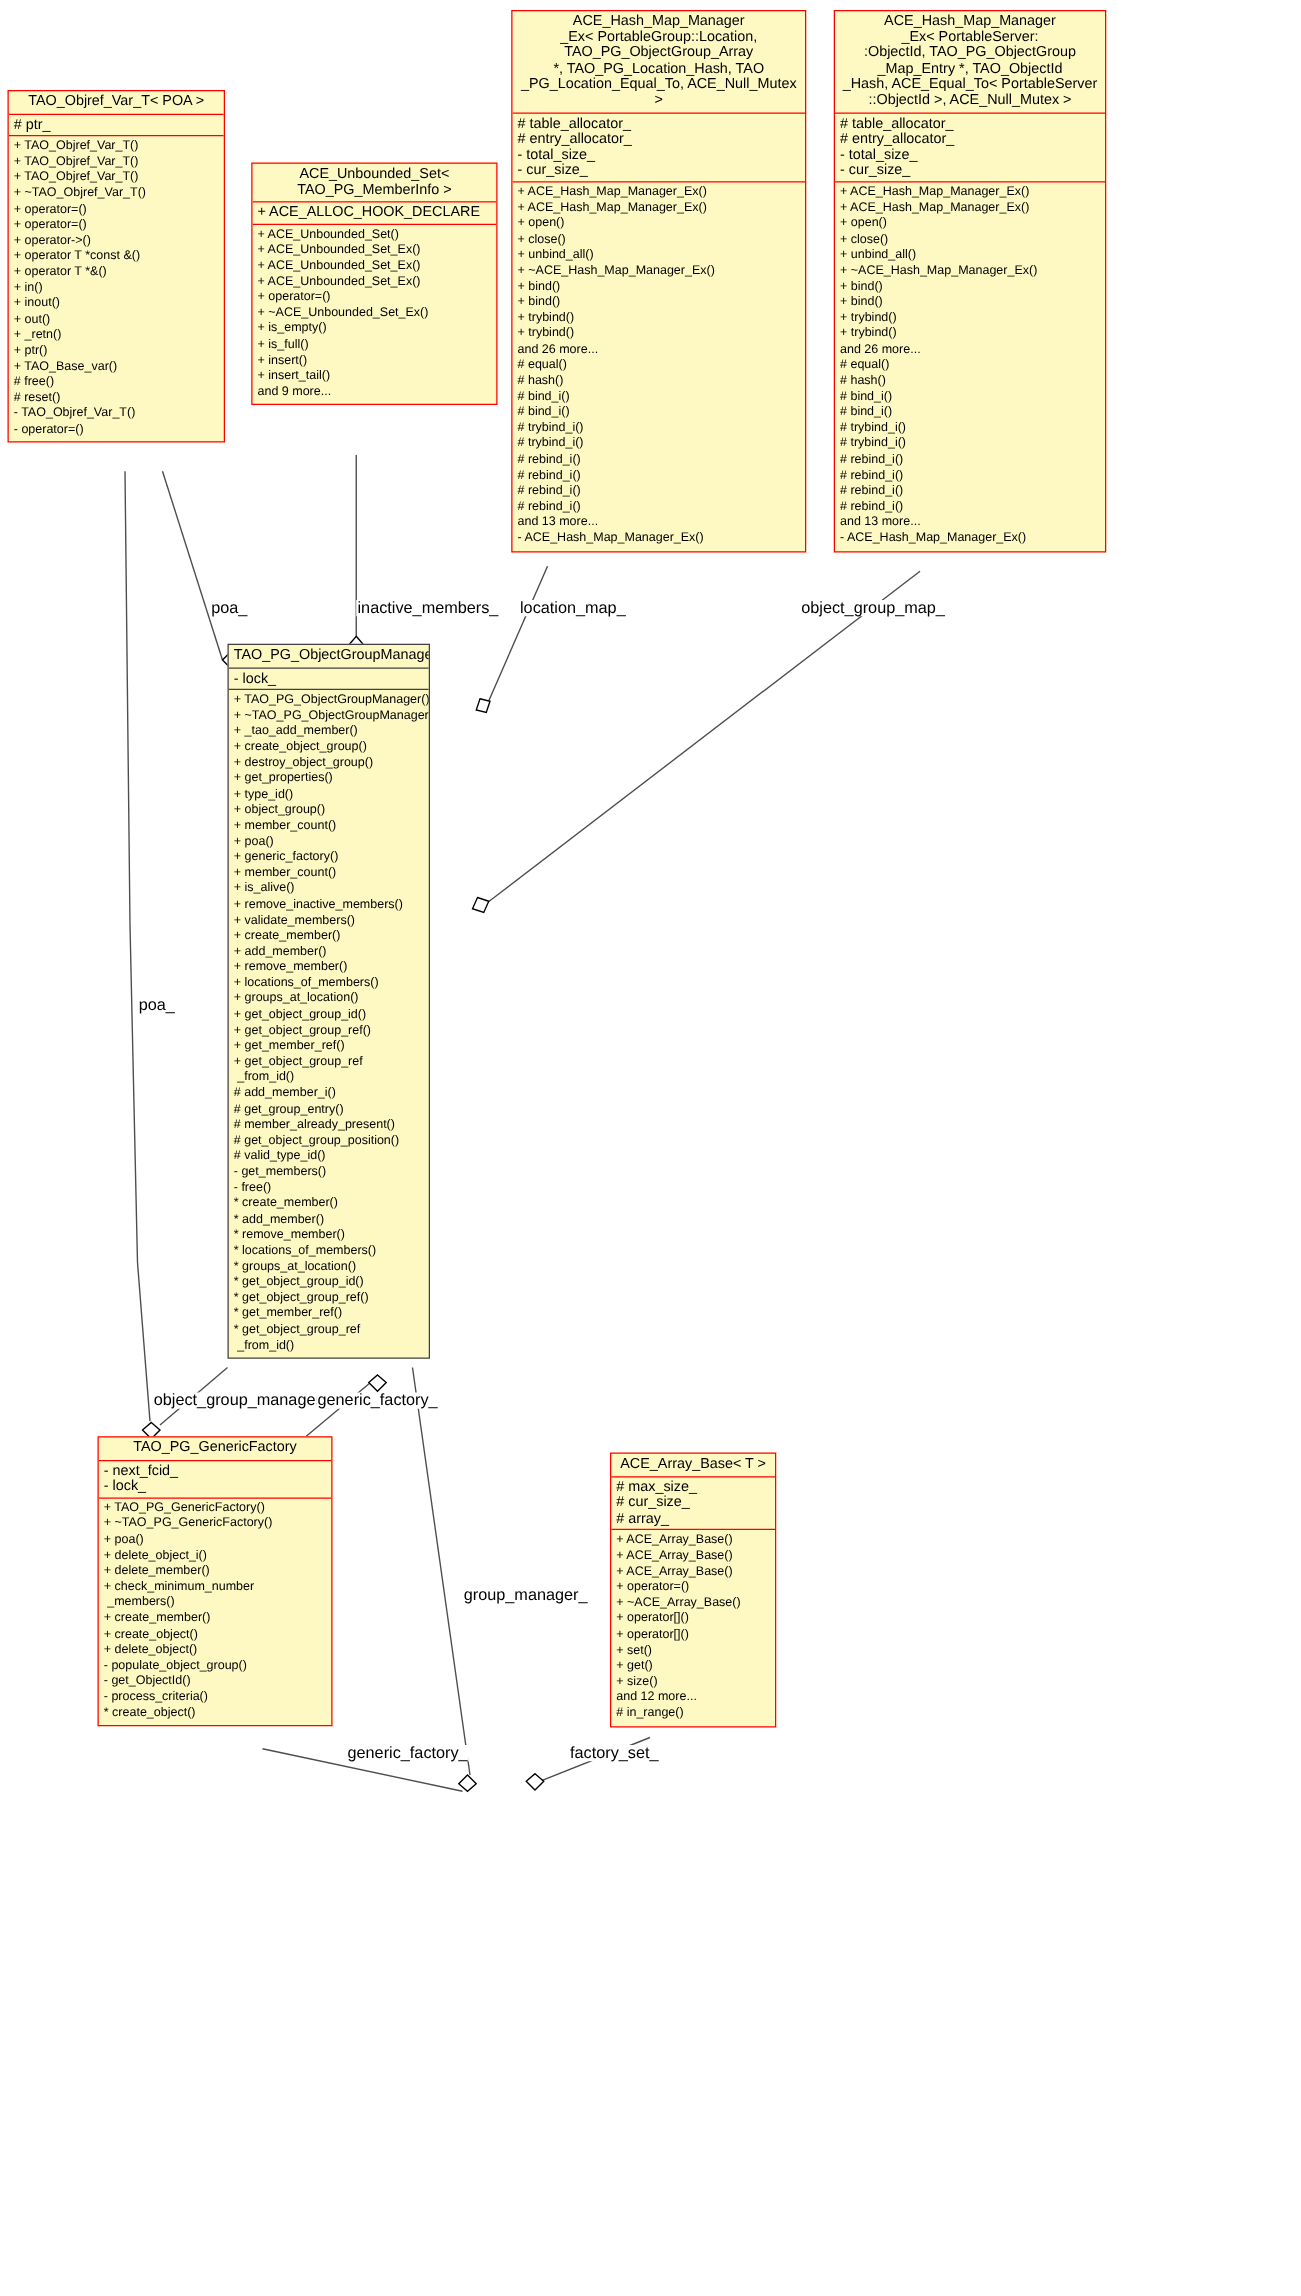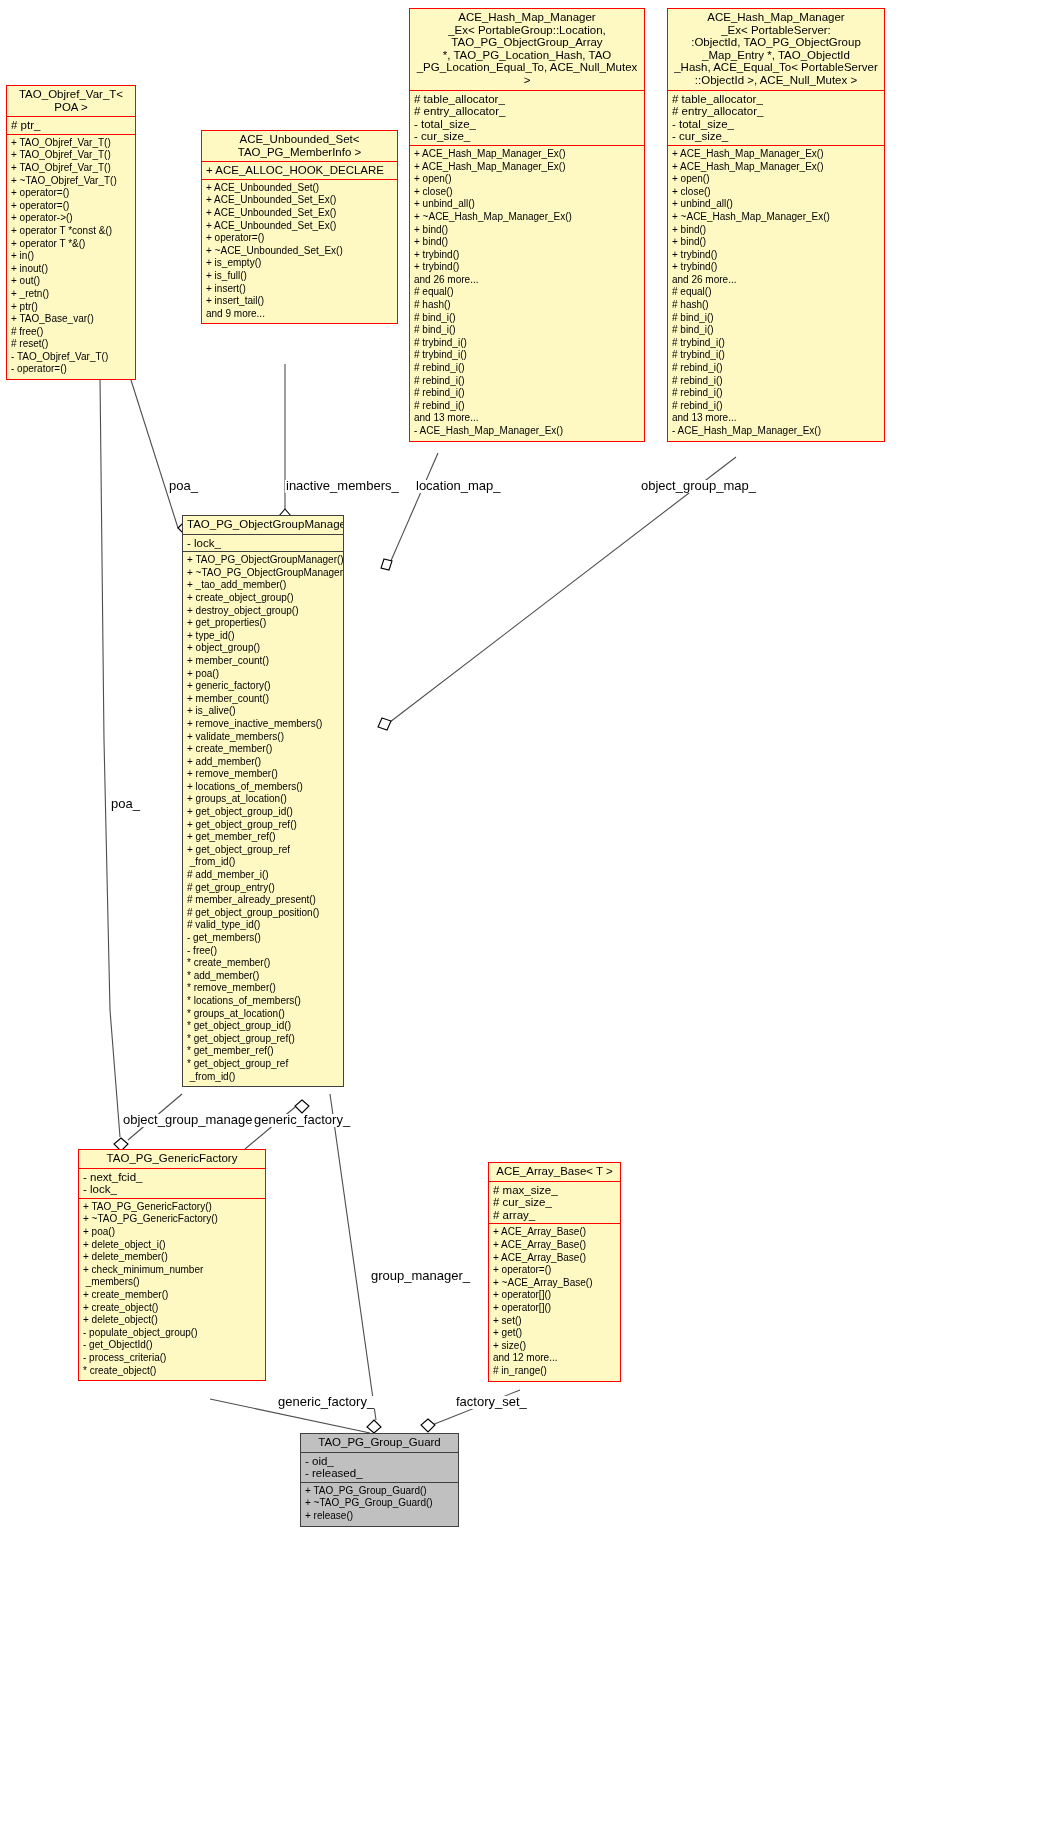--- a/index.html
+++ b/index.html
@@ -124,7 +124,7 @@
     </g>
   </svg>
 
-  <div class="node" style="left:6px; top:85px; width:130px;">
+  <div class="node" style="left:6px; top:72px; width:174px;">
     <div class="title">TAO_Objref_Var_T&lt; POA &gt;</div>
     <div class="attrs">
       <div class="row"># ptr_</div>

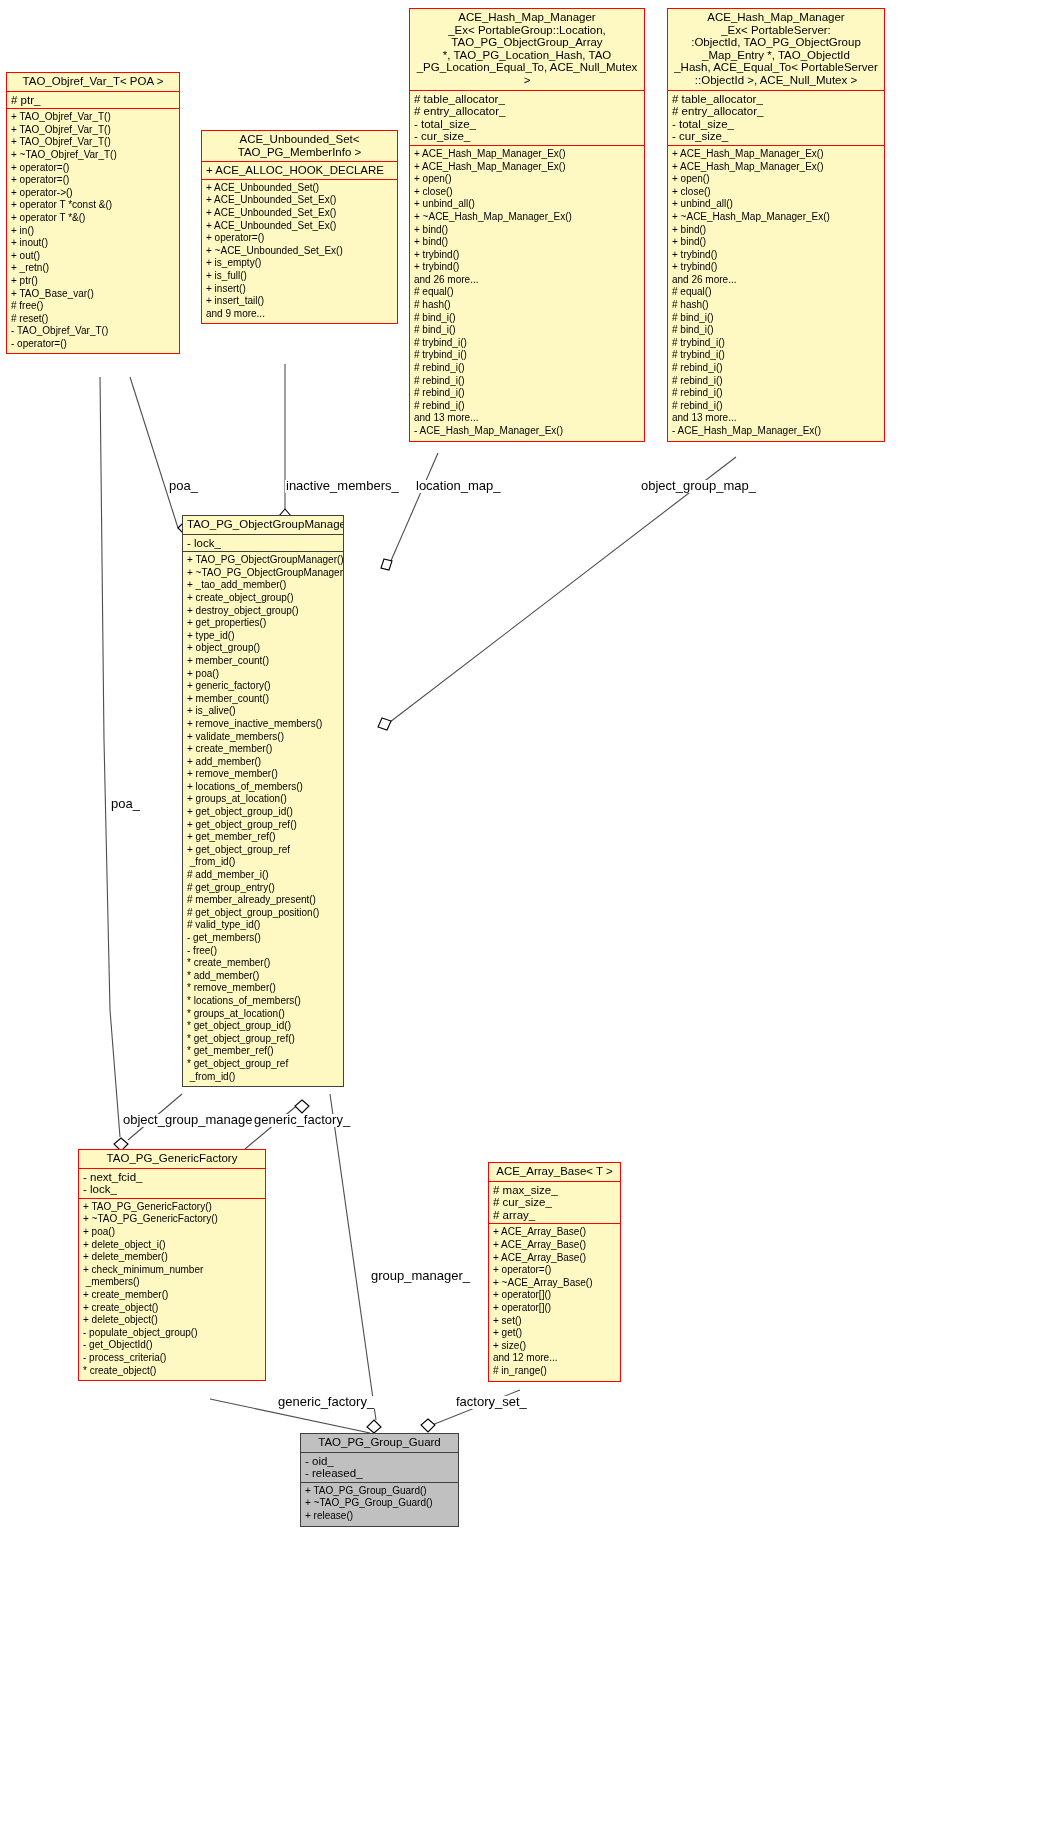--- a/index.html
+++ b/index.html
@@ -350,18 +350,6 @@
     </div>
   </div>
 
-  <div class="node focus" style="left:300px; top:1433px; width:159px;">
-    <div class="title" style="background:#c0c0c0;">TAO_PG_Group_Guard</div>
-    <div class="attrs" style="background:#c0c0c0;">
-      <div class="row">- oid_</div>
-      <div class="row">- released_</div>
-    </div>
-    <div class="ops" style="background:#c0c0c0;">
-      <div class="row">+ TAO_PG_Group_Guard()</div>
-      <div class="row">+ ~TAO_PG_Group_Guard()</div>
-      <div class="row">+ release()</div>
-    </div>
-  </div>
 
   <div class="edge-label" style="left:168px; top:480px;">poa_</div>
   <div class="edge-label" style="left:285px; top:480px;">inactive_members_</div>

